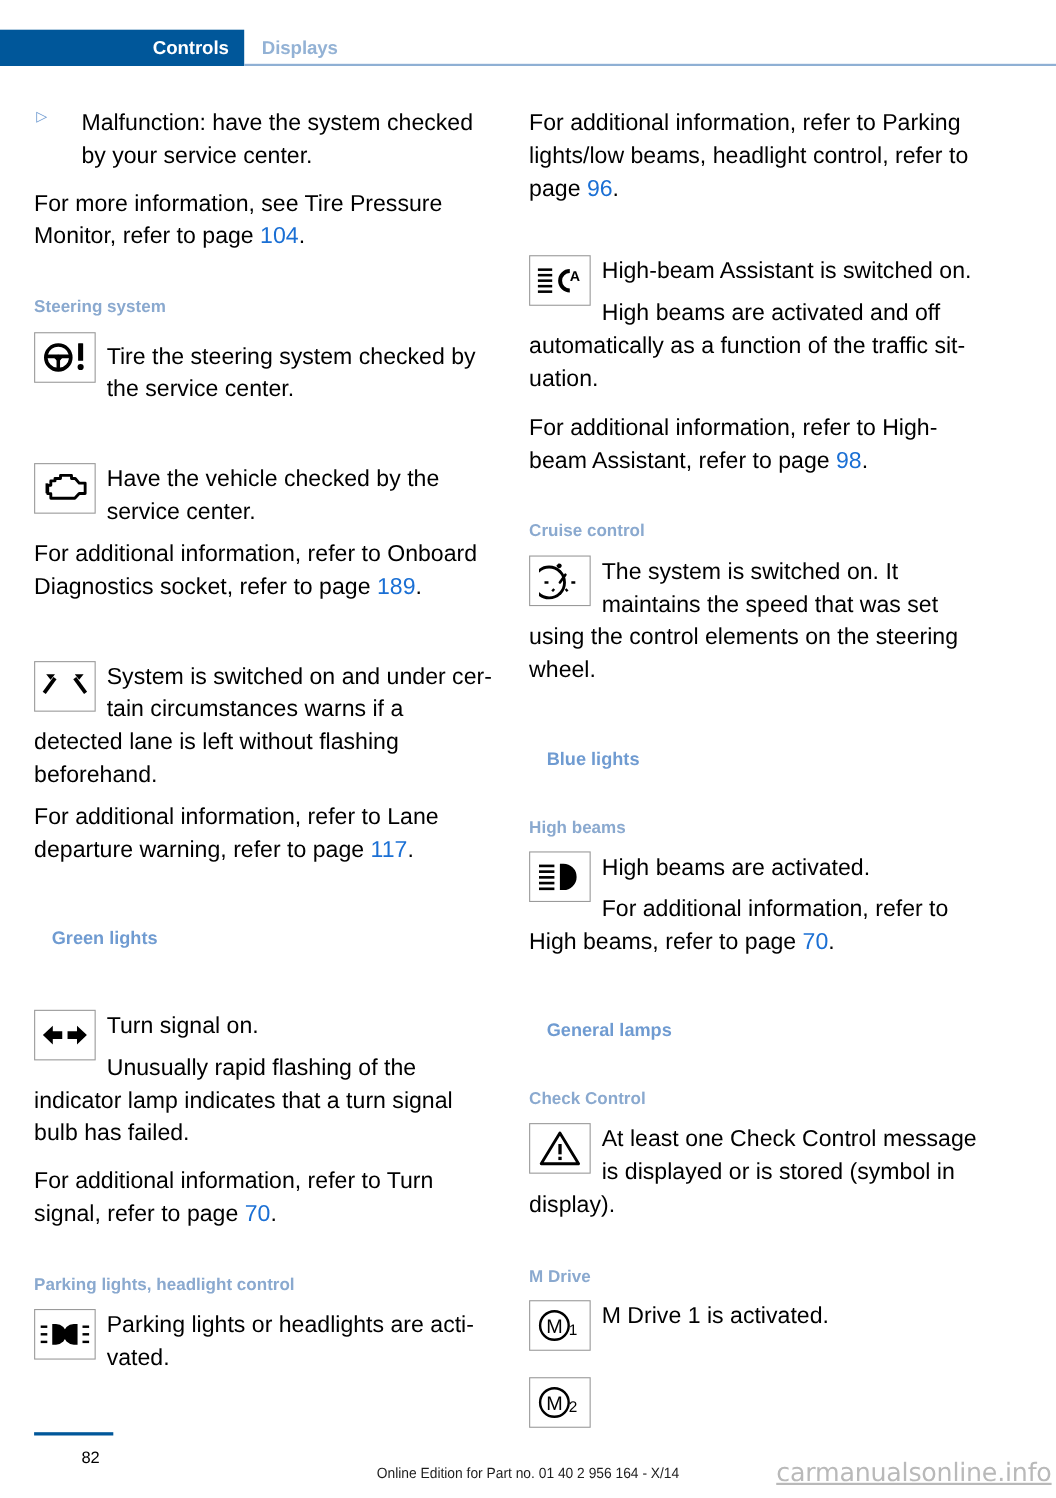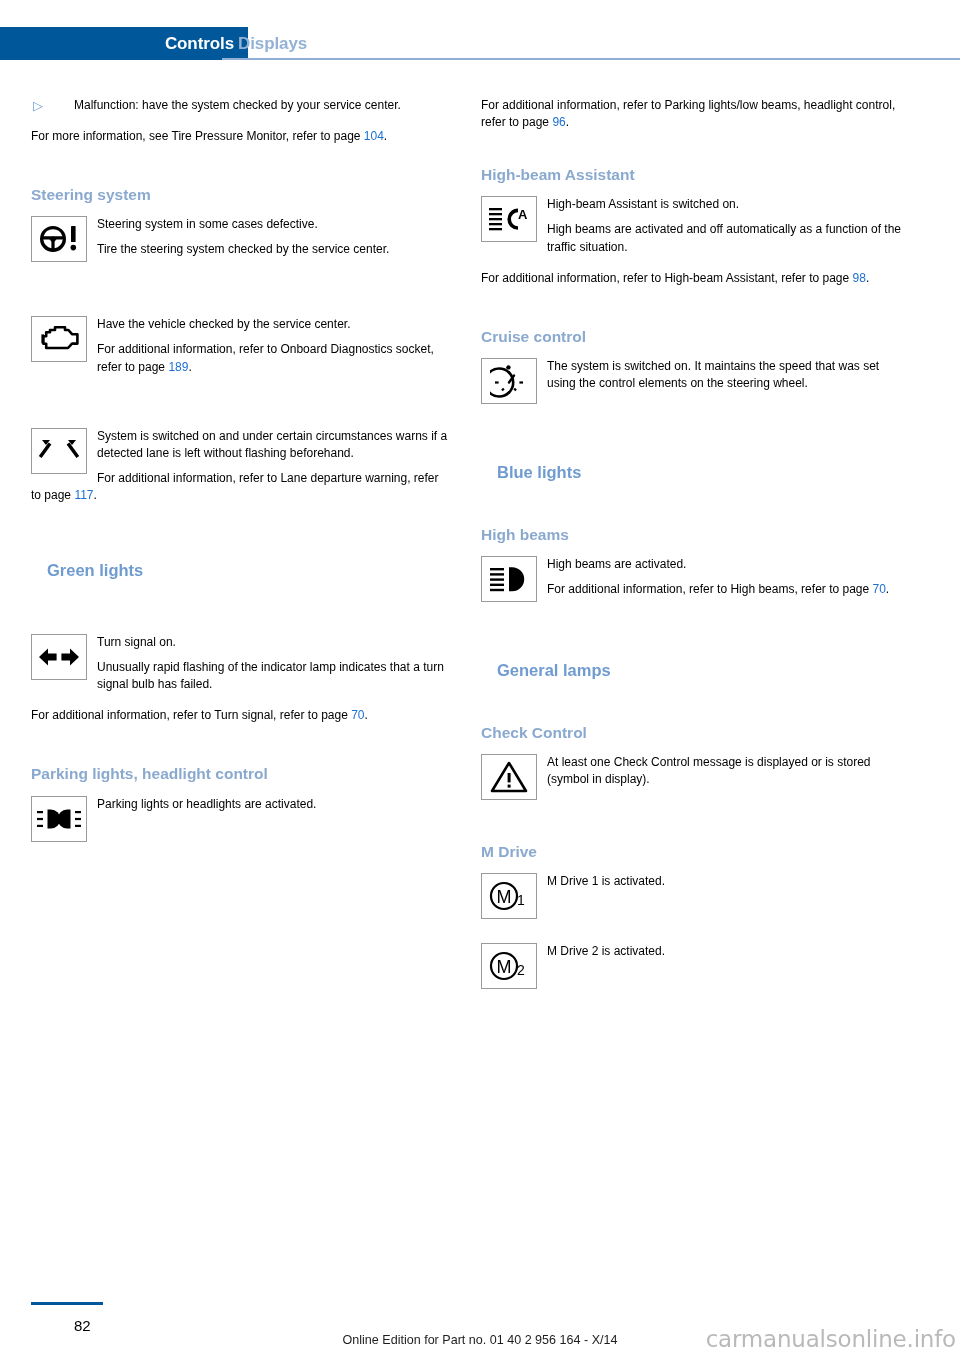--- a/index.html
+++ b/index.html
@@ -28,7 +28,7 @@
     position: absolute;
     left: 0;
     top: 0;
-    width: 248px;
+    width: 222px;
     height: 33px;
     background: #00579a;
     box-sizing: border-box;

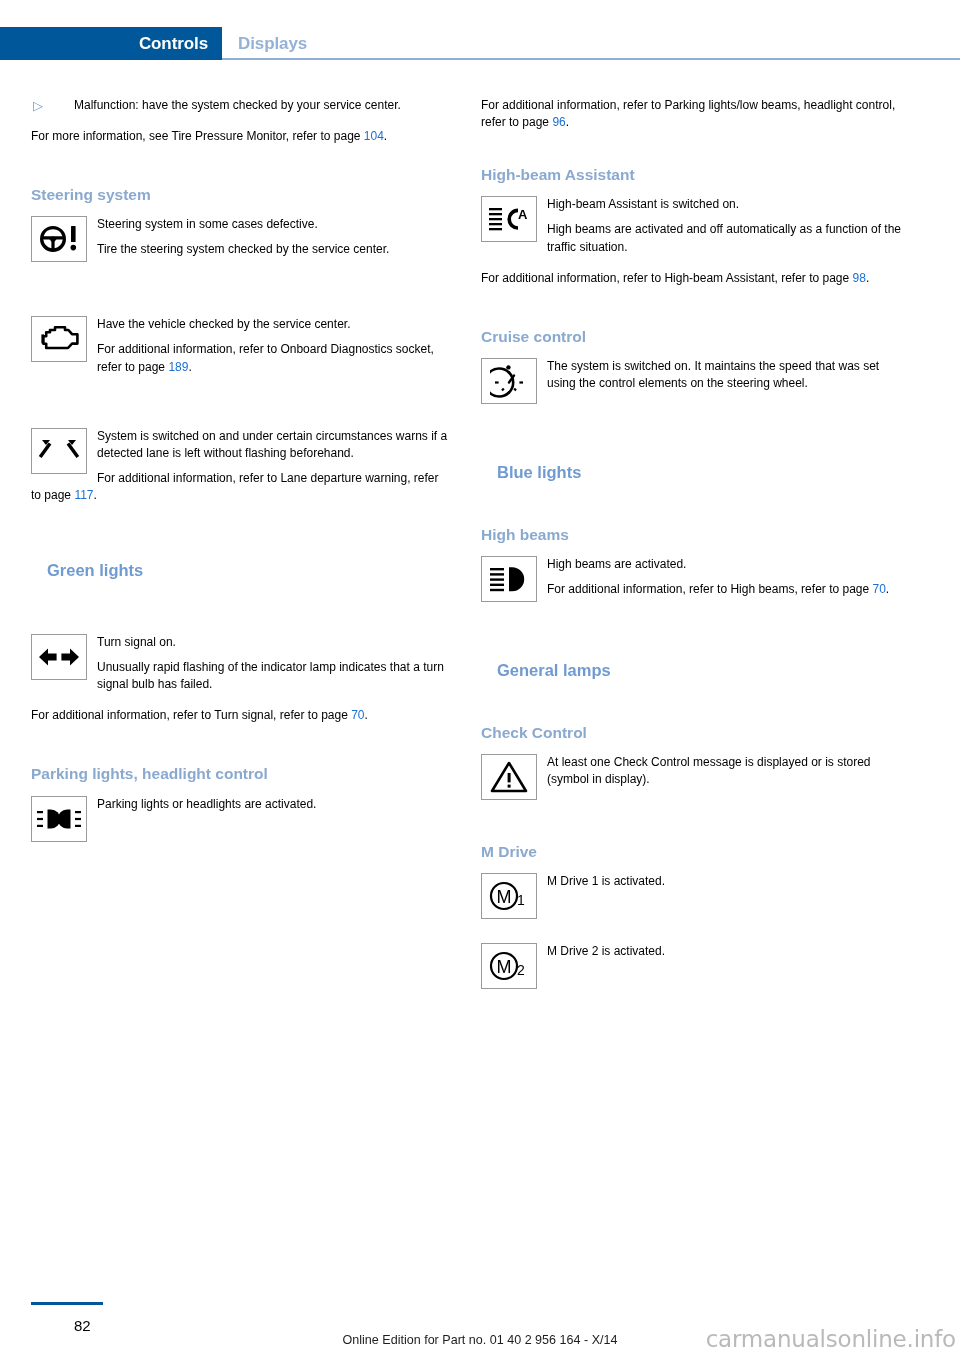--- a/index.html
+++ b/index.html
@@ -85,7 +85,7 @@
     line-height: 1.25;
   }
   p {
-    font-size: 12px;
+    font-size: 21px;
     line-height: 1.42;
     margin: 0;
     color: #000000;

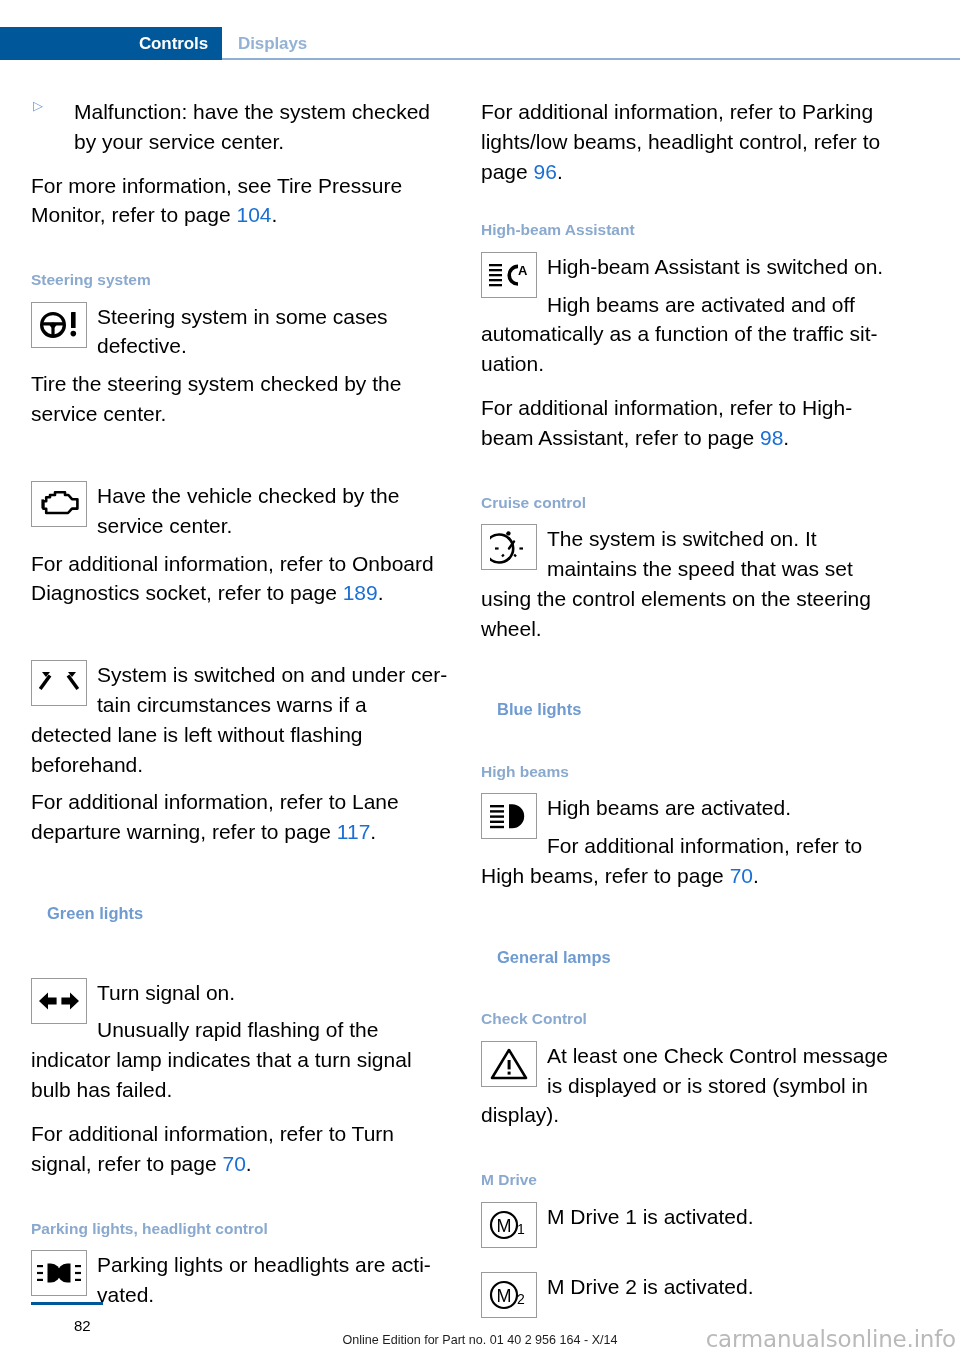--- a/index.html
+++ b/index.html
@@ -301,7 +301,6 @@
   <p><span>For additional information, refer to Parking lights/low beams, headlight control, refer to page </span><span class="pageref">96</span><span>.</span></p>
 
   <div class="sp-34"></div>
-  <h3 class="h3">High-beam Assistant</h3>
   <div class="sp-12"></div>
 
   <div class="iconblock clearfix">

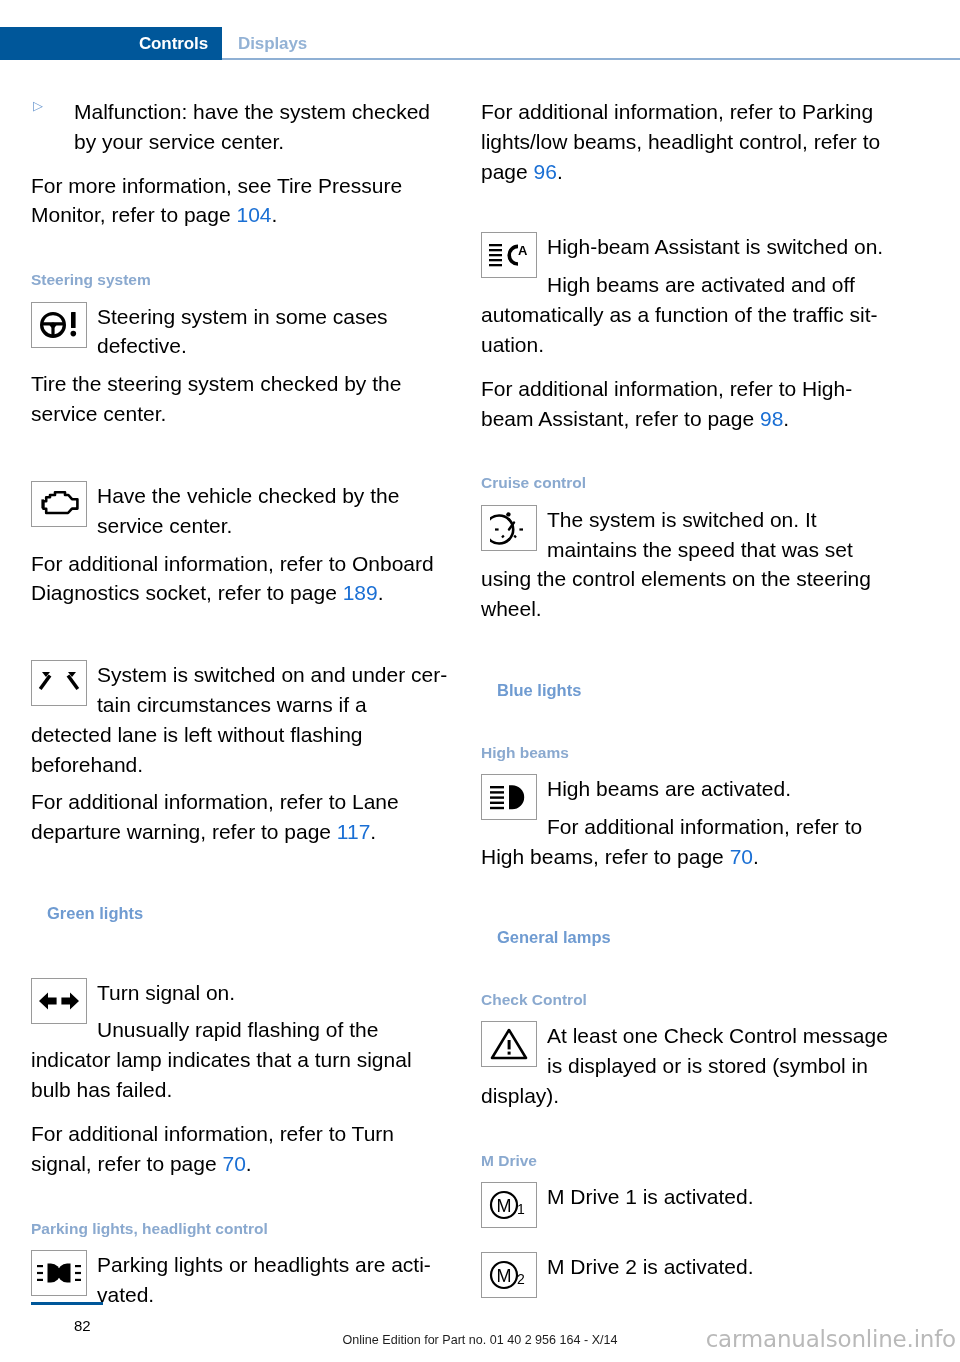--- a/index.html
+++ b/index.html
@@ -210,7 +210,6 @@
         </g>
       </svg>
     </div>
-    <p>Steering system in some cases defec­tive.</p>
     <div class="sp-8"></div>
     <p>Tire the steering system checked by the service center.</p>
   </div>

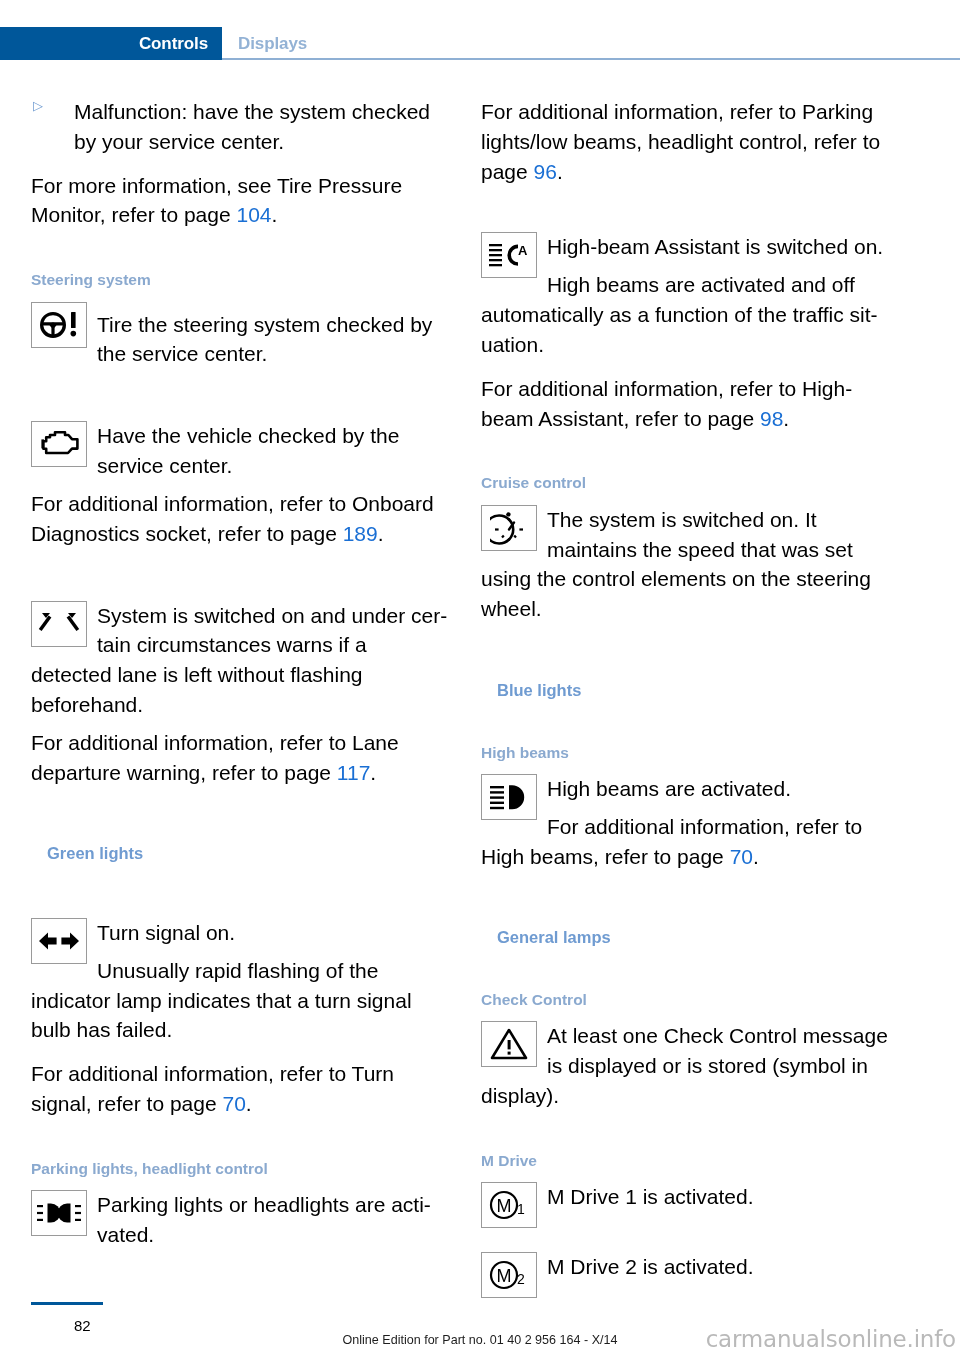--- a/index.html
+++ b/index.html
@@ -420,7 +420,6 @@
         </g>
       </svg>
     </div>
-    <p>M Drive 2 is activated.</p>
   </div>
 
 </div>

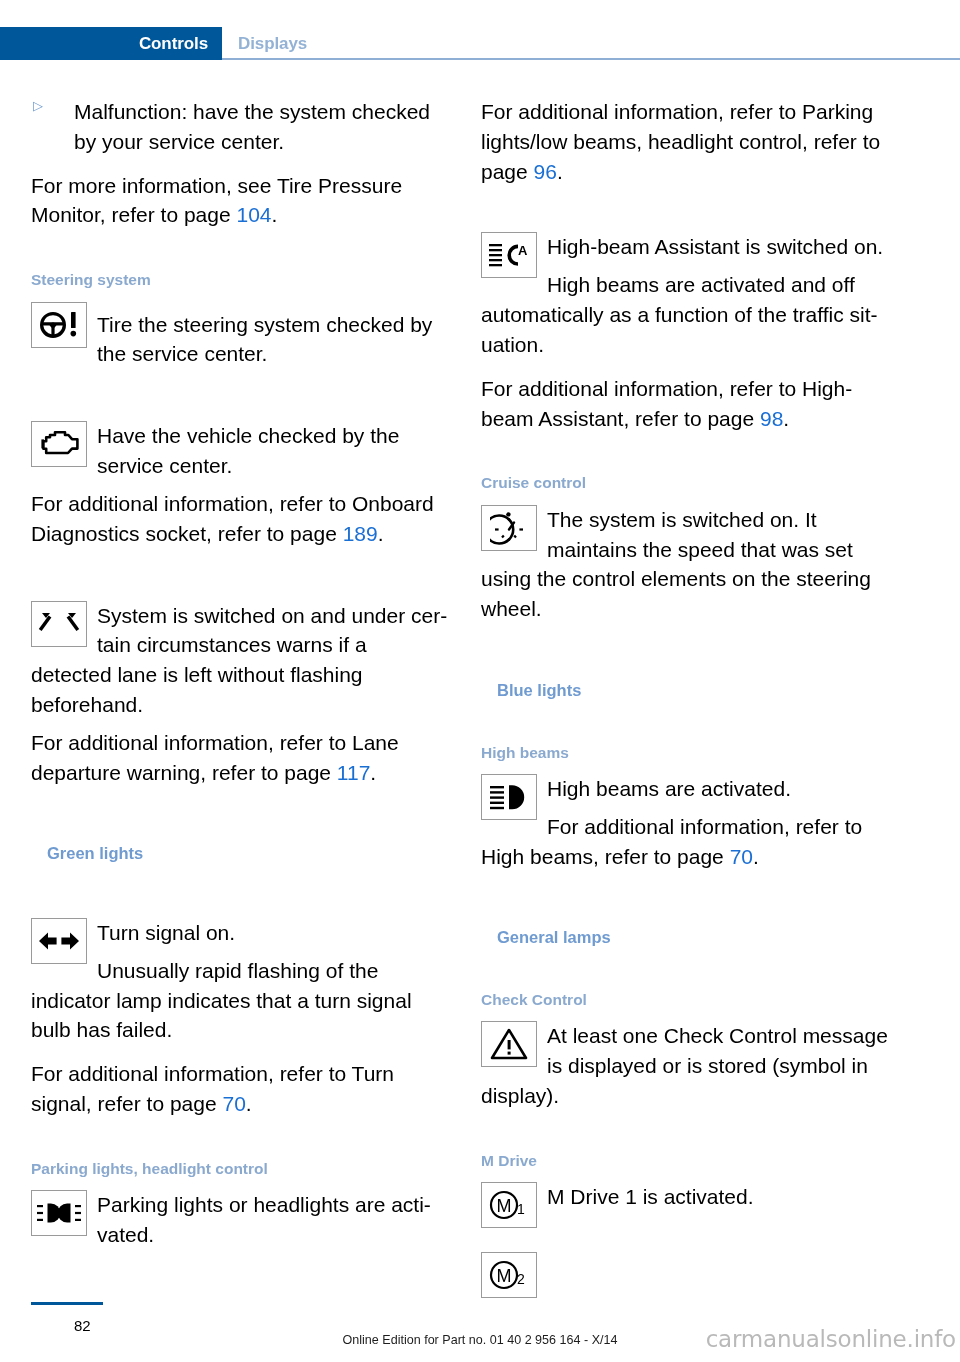--- a/index.html
+++ b/index.html
@@ -172,6 +172,7 @@
     font-family: "DejaVu Sans", sans-serif;
     letter-spacing: -0.2px;
     white-space: nowrap;
+    text-decoration: underline;
   }
 </style>
 </head>

